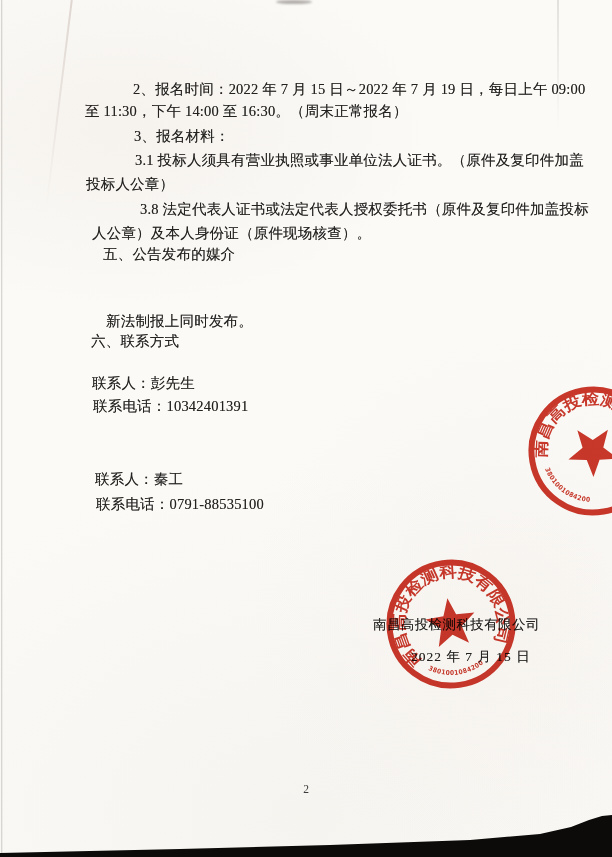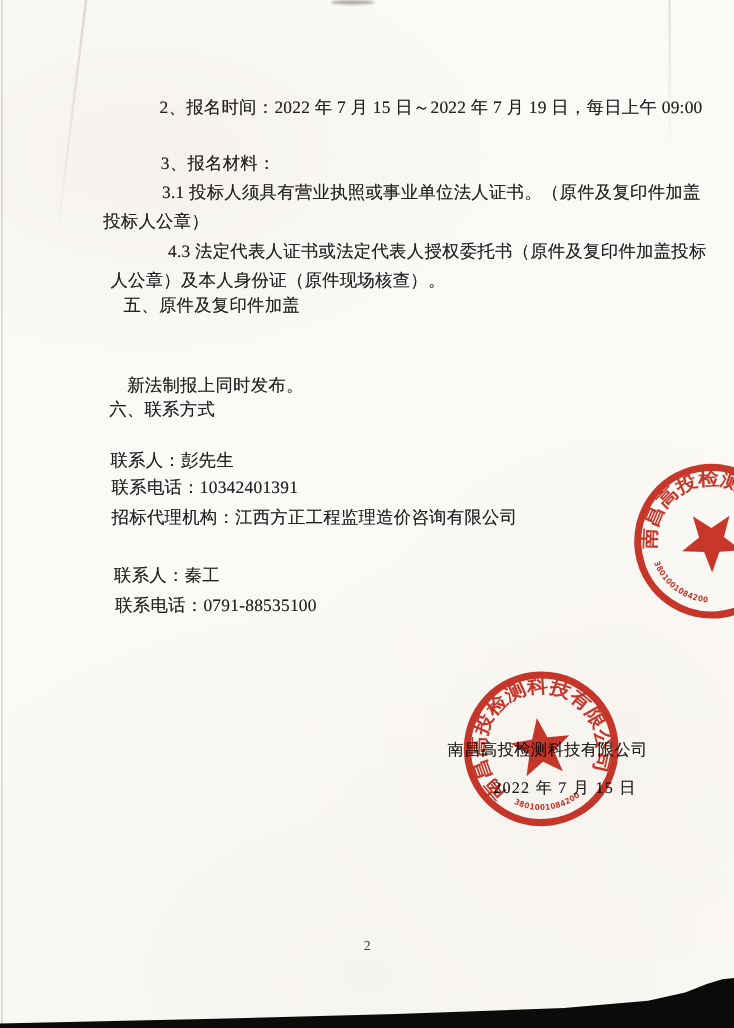--- a/index.html
+++ b/index.html
@@ -65,6 +65,7 @@
   <div class="smudge-top"></div>
 
   <div class="ln" style="left:133px;top:80px">2、报名时间：2022 年 7 月 15 日～2022 年 7 月 19 日，每日上午 09:00</div>
+  <div class="ln" style="left:85px;top:102px">至 11:30，下午 14:00 至 16:30。（周末正常报名）</div>
   <div class="ln" style="left:134px;top:127px">3、报名材料：</div>
   <div class="ln" style="left:135px;top:151px">3.1 投标人须具有营业执照或事业单位法人证书。（原件及复印件加盖</div>
   <div class="ln" style="left:86px;top:175px">投标人公章）</div>

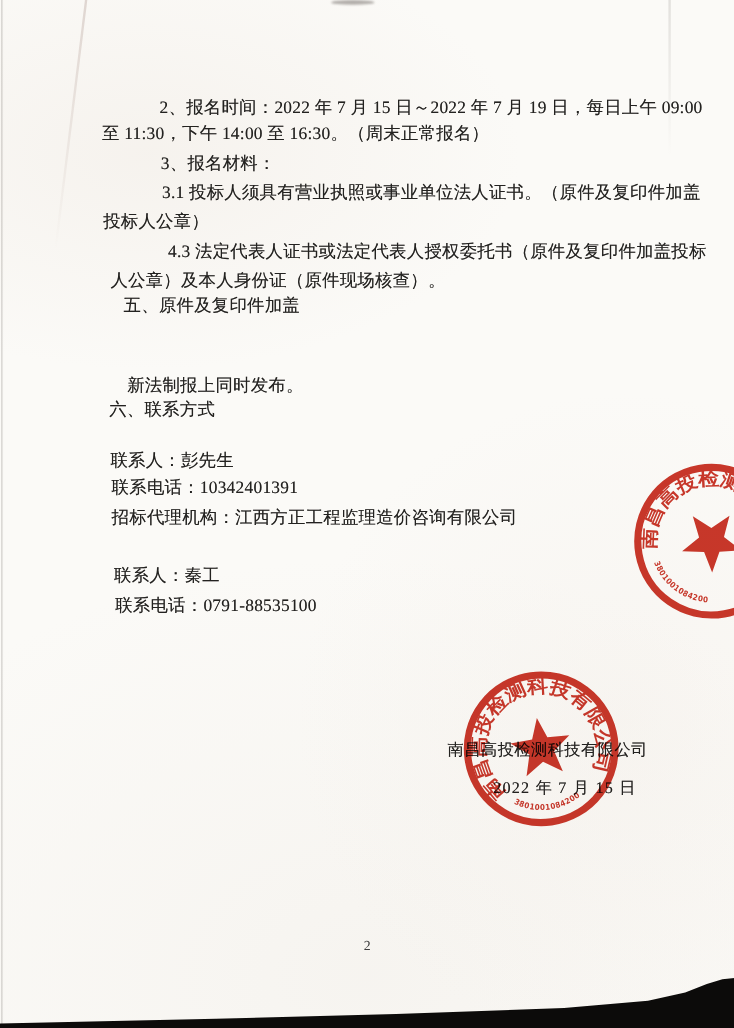--- a/index.html
+++ b/index.html
@@ -69,7 +69,7 @@
   <div class="ln" style="left:134px;top:127px">3、报名材料：</div>
   <div class="ln" style="left:135px;top:151px">3.1 投标人须具有营业执照或事业单位法人证书。（原件及复印件加盖</div>
   <div class="ln" style="left:86px;top:175px">投标人公章）</div>
-  <div class="ln" style="left:140px;top:200px">4.3 法定代表人证书或法定代表人授权委托书（原件及复印件加盖投标</div>
+  <div class="ln" style="left:140px;top:200px">3.8 法定代表人证书或法定代表人授权委托书（原件及复印件加盖投标</div>
   <div class="ln" style="left:92px;top:224px">人公章）及本人身份证（原件现场核查）。</div>
   <div class="ln" style="left:103px;top:245px">五、原件及复印件加盖</div>
   <div class="ln" style="left:106px;top:312px">新法制报上同时发布。</div>

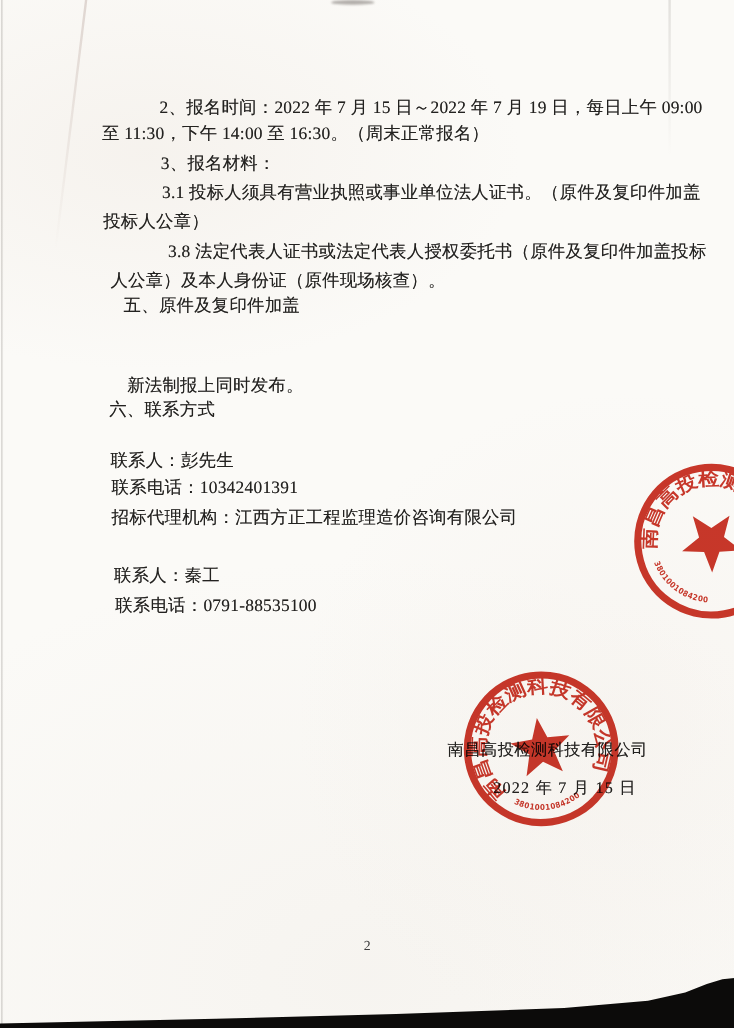--- a/index.html
+++ b/index.html
@@ -71,7 +71,7 @@
   <div class="ln" style="left:86px;top:175px">投标人公章）</div>
   <div class="ln" style="left:140px;top:200px">3.8 法定代表人证书或法定代表人授权委托书（原件及复印件加盖投标</div>
   <div class="ln" style="left:92px;top:224px">人公章）及本人身份证（原件现场核查）。</div>
-  <div class="ln" style="left:103px;top:245px">五、原件及复印件加盖</div>
+  <div class="ln" style="left:103px;top:245px">五、公告发布的媒介</div>
   <div class="ln" style="left:106px;top:312px">新法制报上同时发布。</div>
   <div class="ln" style="left:91px;top:332px">六、联系方式</div>
   <div class="ln" style="left:92px;top:374px">联系人：彭先生</div>

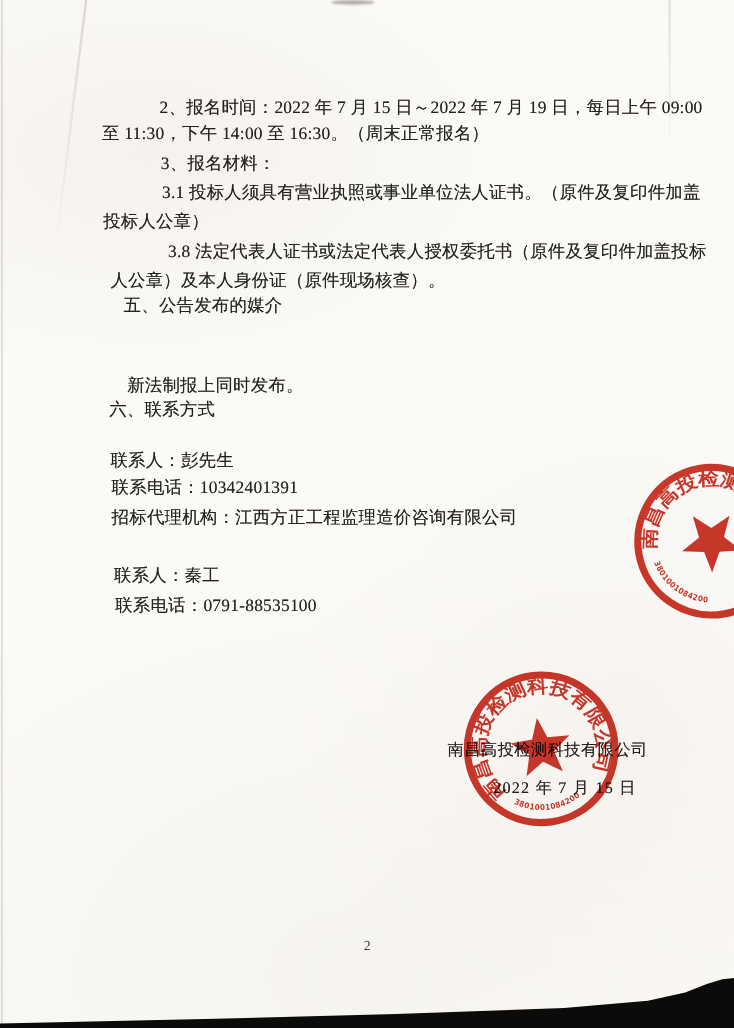--- a/index.html
+++ b/index.html
@@ -76,7 +76,6 @@
   <div class="ln" style="left:91px;top:332px">六、联系方式</div>
   <div class="ln" style="left:92px;top:374px">联系人：彭先生</div>
   <div class="ln" style="left:93px;top:397px">联系电话：10342401391</div>
-  <div class="ln" style="left:93px;top:422px">招标代理机构：江西方正工程监理造价咨询有限公司</div>
   <div class="ln" style="left:95px;top:470px">联系人：秦工</div>
   <div class="ln" style="left:96px;top:495px">联系电话：0791-88535100</div>
 

